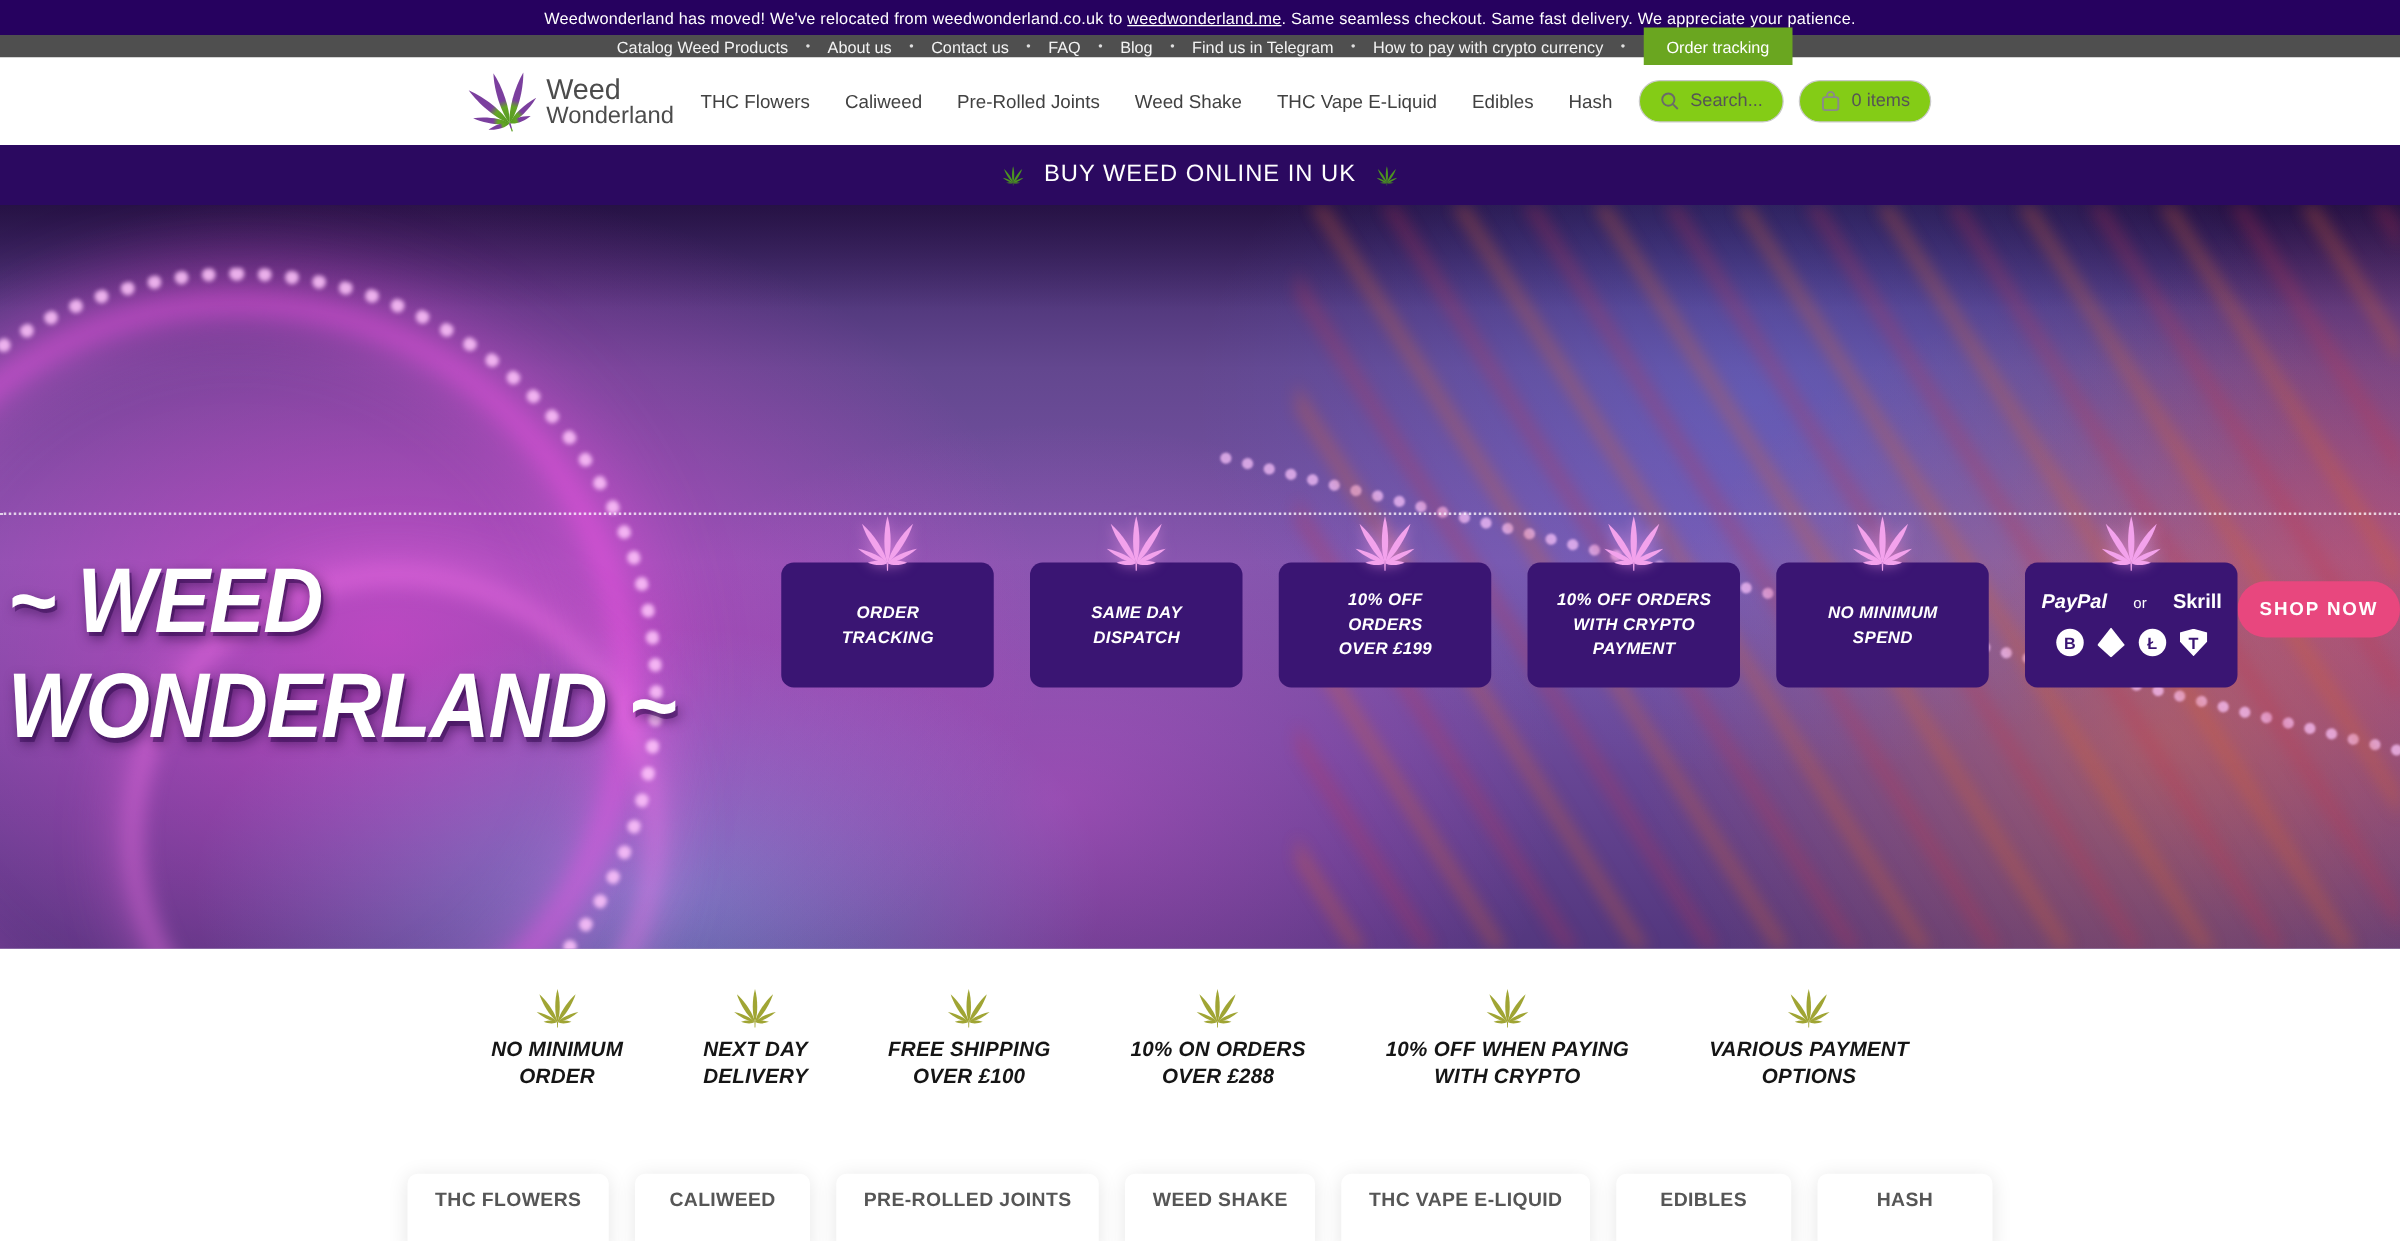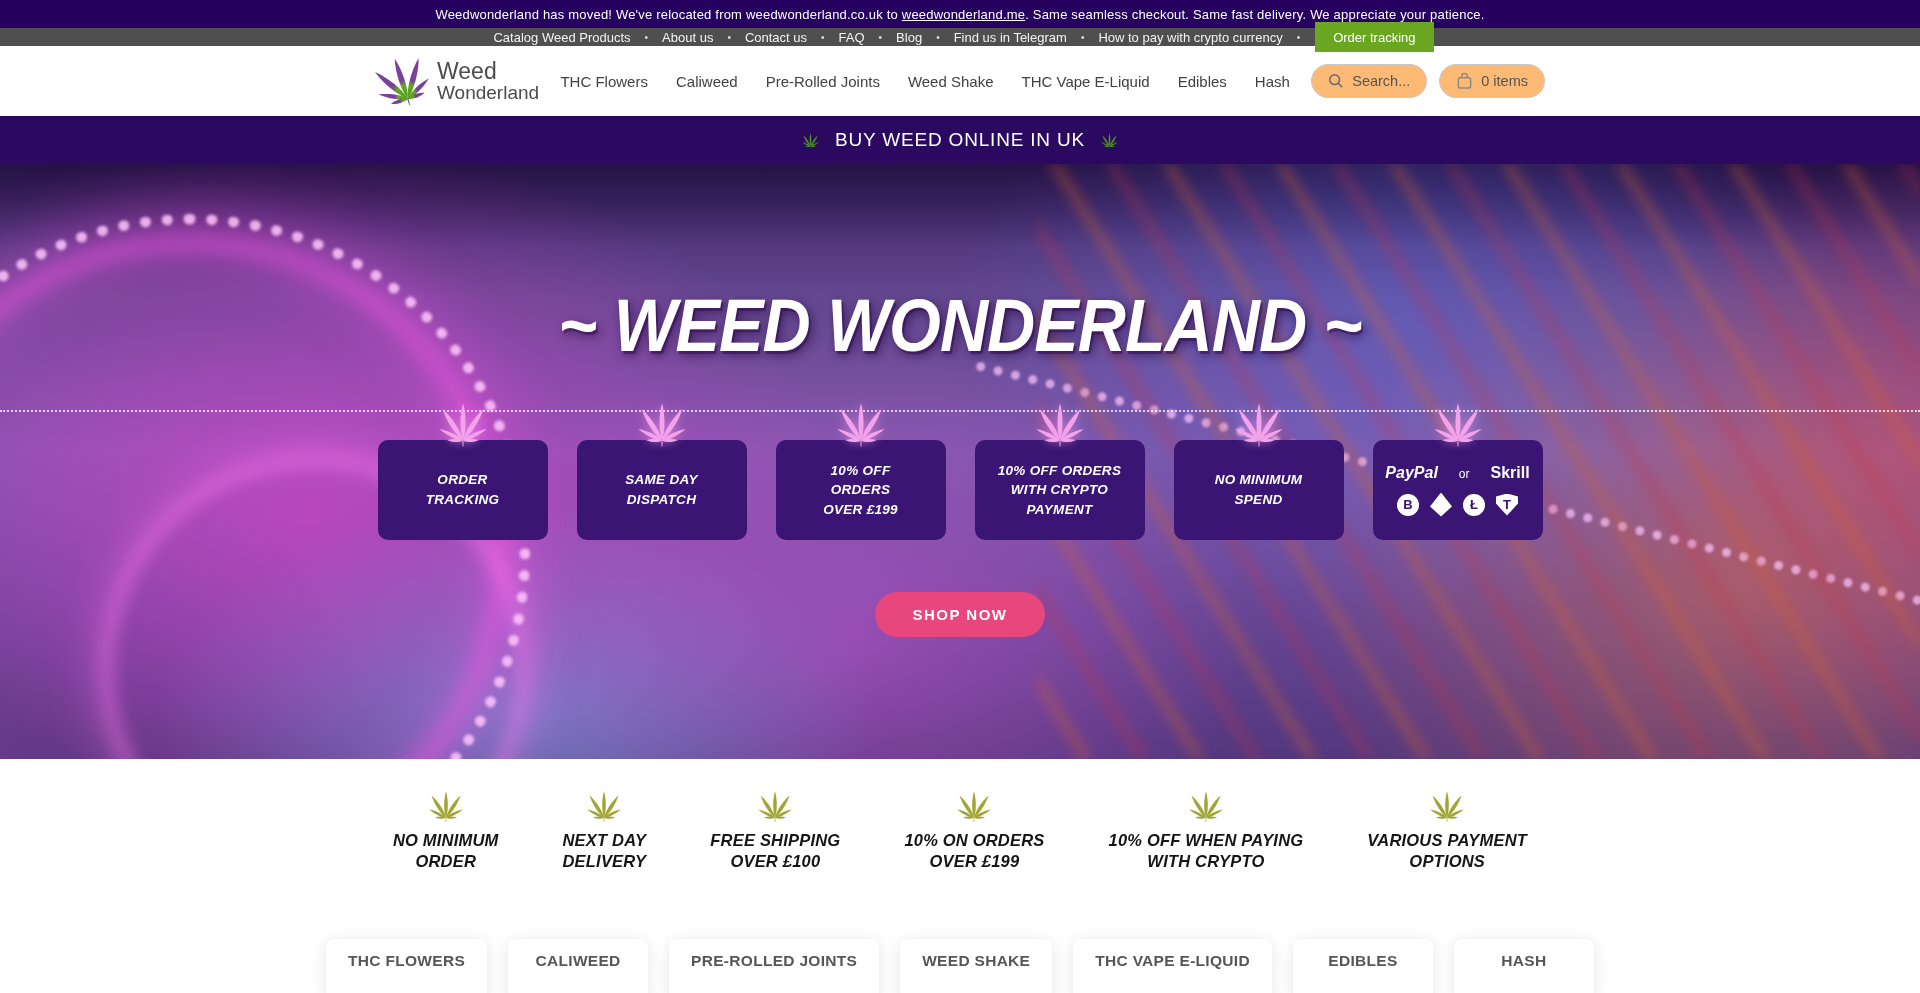--- a/index.html
+++ b/index.html
@@ -32,7 +32,7 @@
   nav.mainnav a { color:#414141; font-size:15px; text-decoration:none; cursor:pointer; }
   .header-actions { display:flex; gap:12px; }
   .pill { display:flex; align-items:center; gap:8px; height:34px; padding:0 16px;
-    border:1.5px solid #c9c9c9; border-radius:18px; background:#fdba74; color:#555;
+    border:1.5px solid #c9c9c9; border-radius:18px; background:#84cc16; color:#555;
     font-size:14.5px; cursor:pointer; font-family:inherit; }
 
   

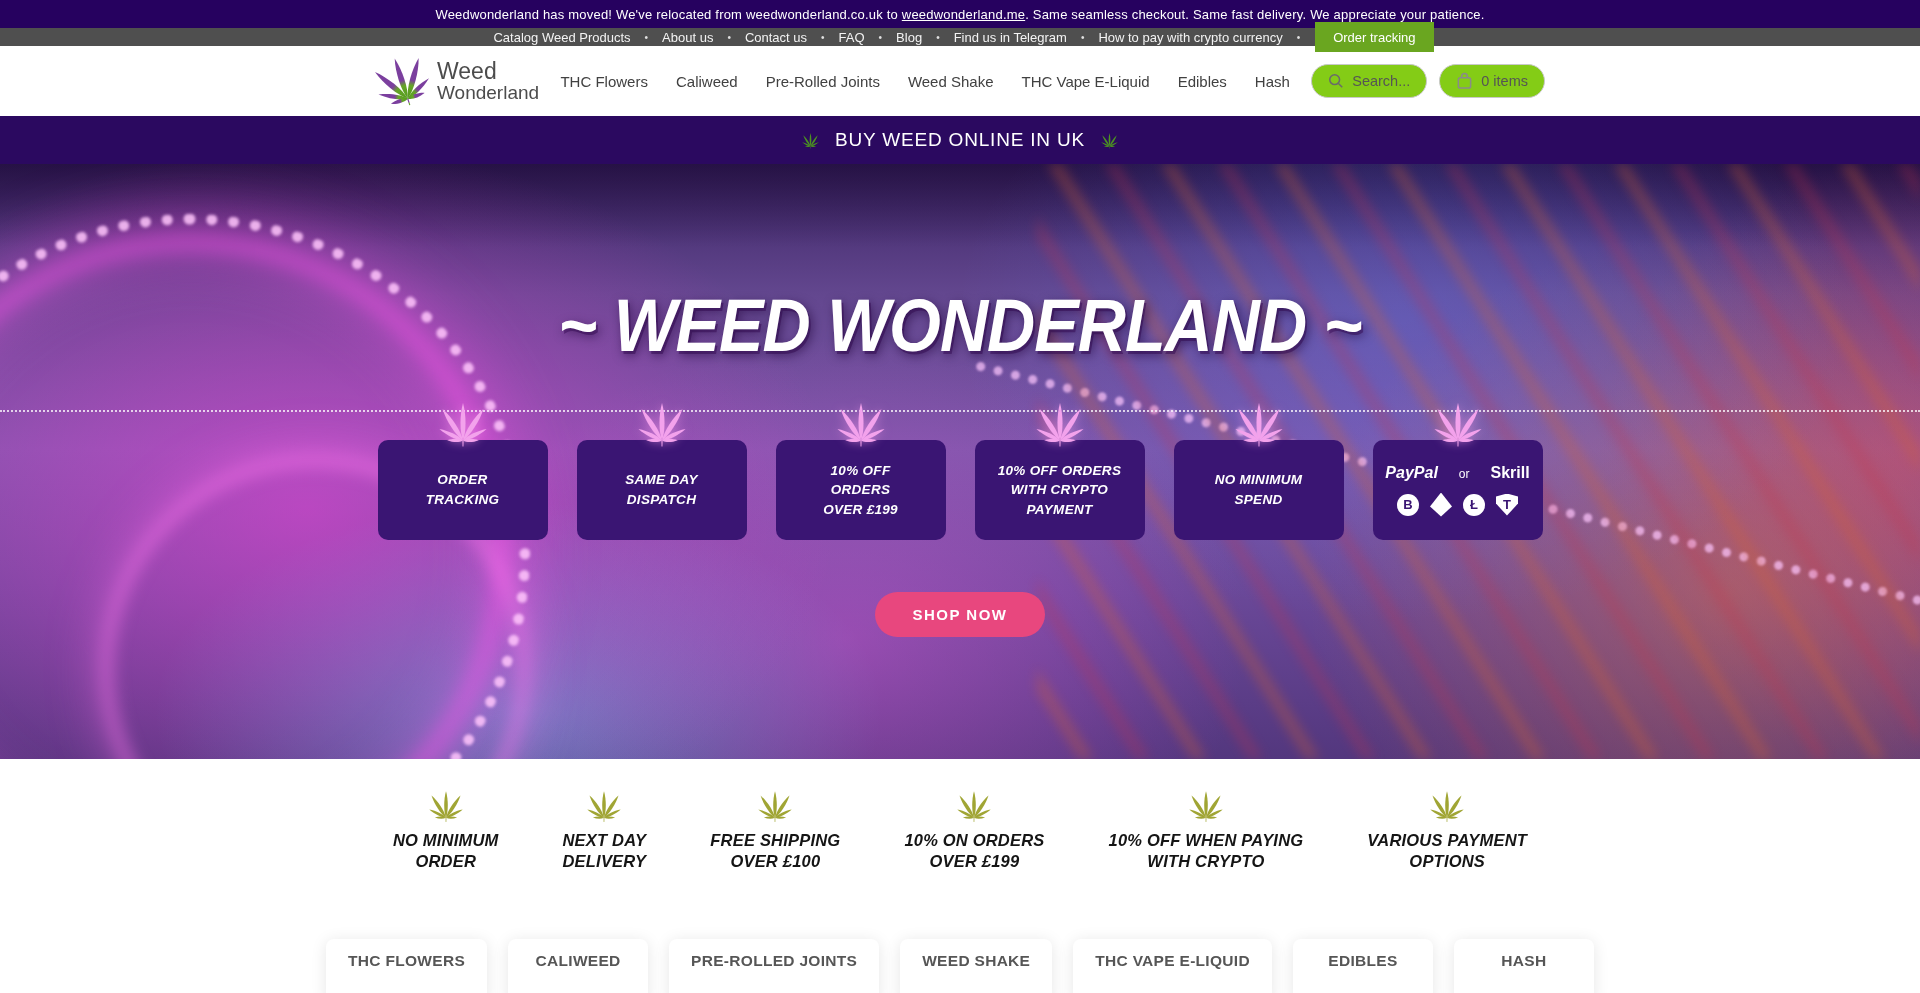--- a/index.html
+++ b/index.html
@@ -68,7 +68,7 @@
     filter:blur(6px);
     background:repeating-linear-gradient(58deg, transparent 0 36px,
       rgba(212,96,52,.45) 36px 48px, transparent 48px 84px, rgba(196,52,74,.38) 84px 96px); }
-  .hero-content { position:relative; z-index:3; display:flex; flex-direction:column;
+  .hero-content { position:relative; z-index:3; display:flex; flex-direction:row;
     align-items:center; height:100%; }
   .hero-title { margin-top:122px; color:#fff; font-size:68px; font-weight:bold;
     font-style:italic; letter-spacing:-1px; transform:scale(.98,1.08);

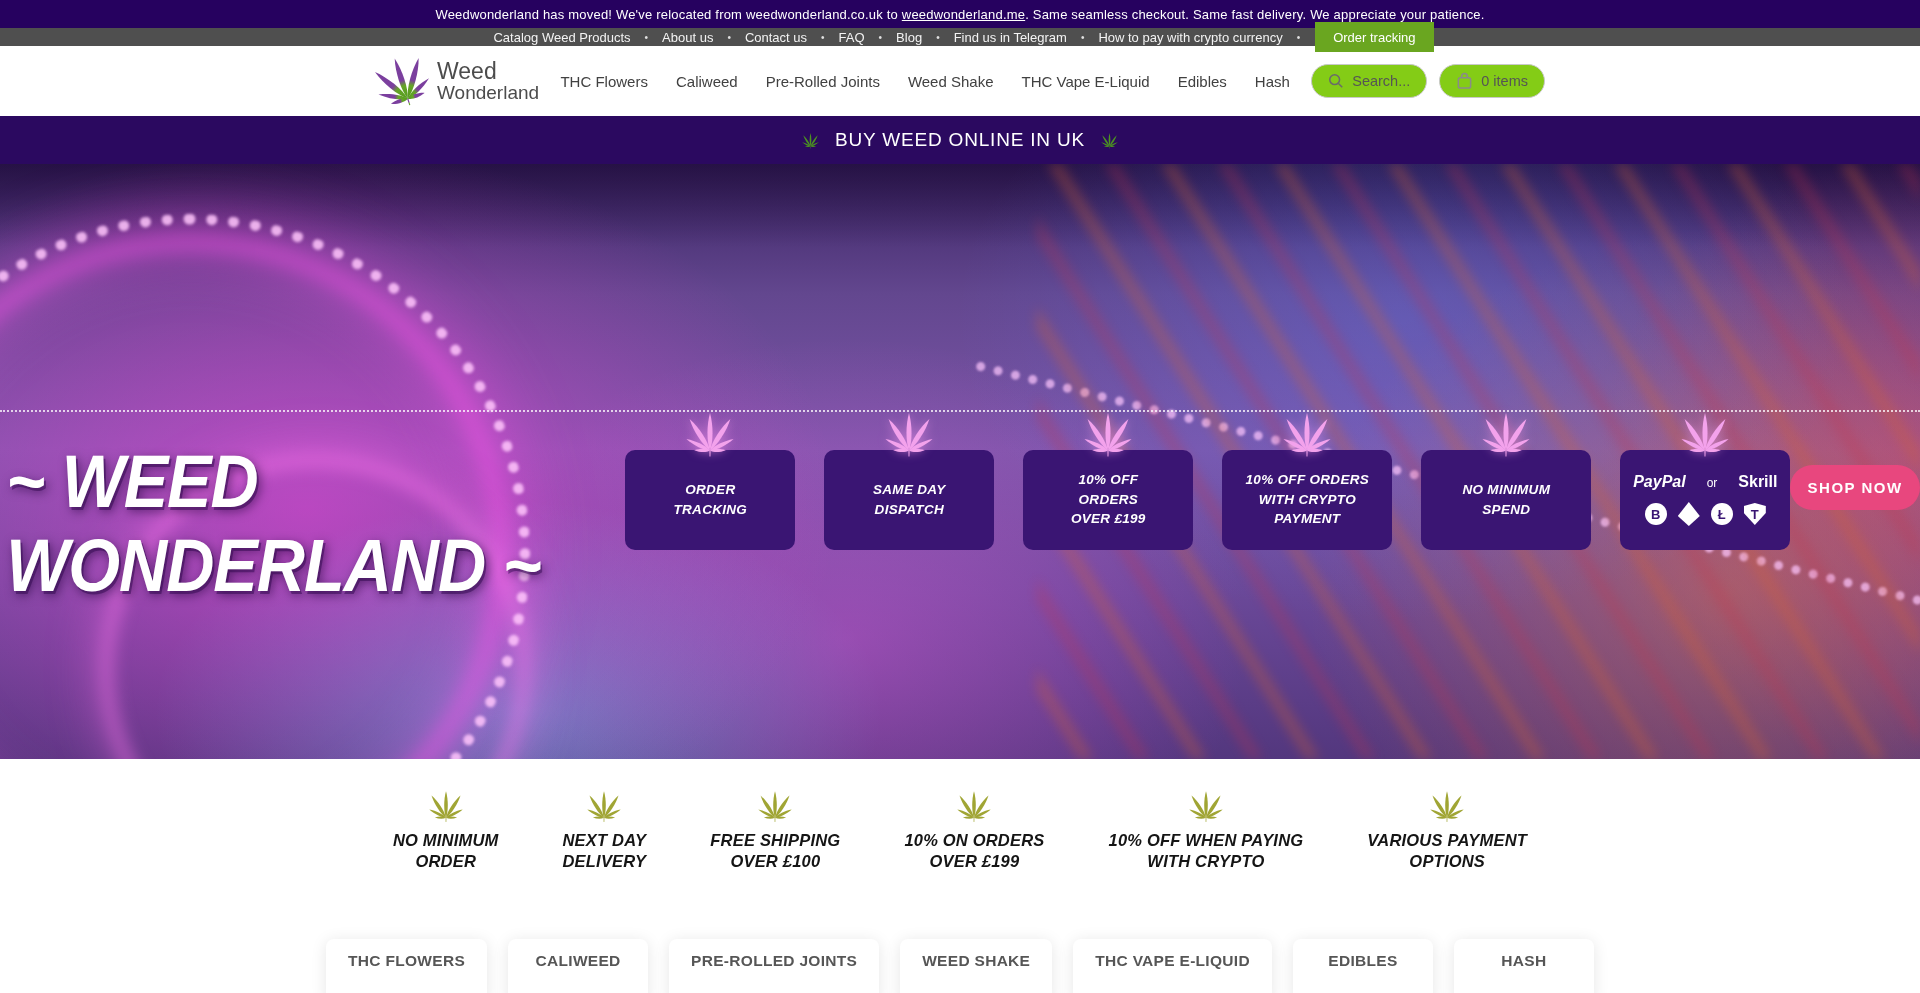--- a/index.html
+++ b/index.html
@@ -313,7 +313,7 @@
         <use href="#leaf" fill="currentColor"></use>
       </svg>
     <div class="feature-text">10% ON ORDERS
-OVER £199</div>
+OVER £288</div>
   </div>
   <div class="feature">
     <svg class="leaf-olive icon-svg" viewBox="0 0 64 64">

